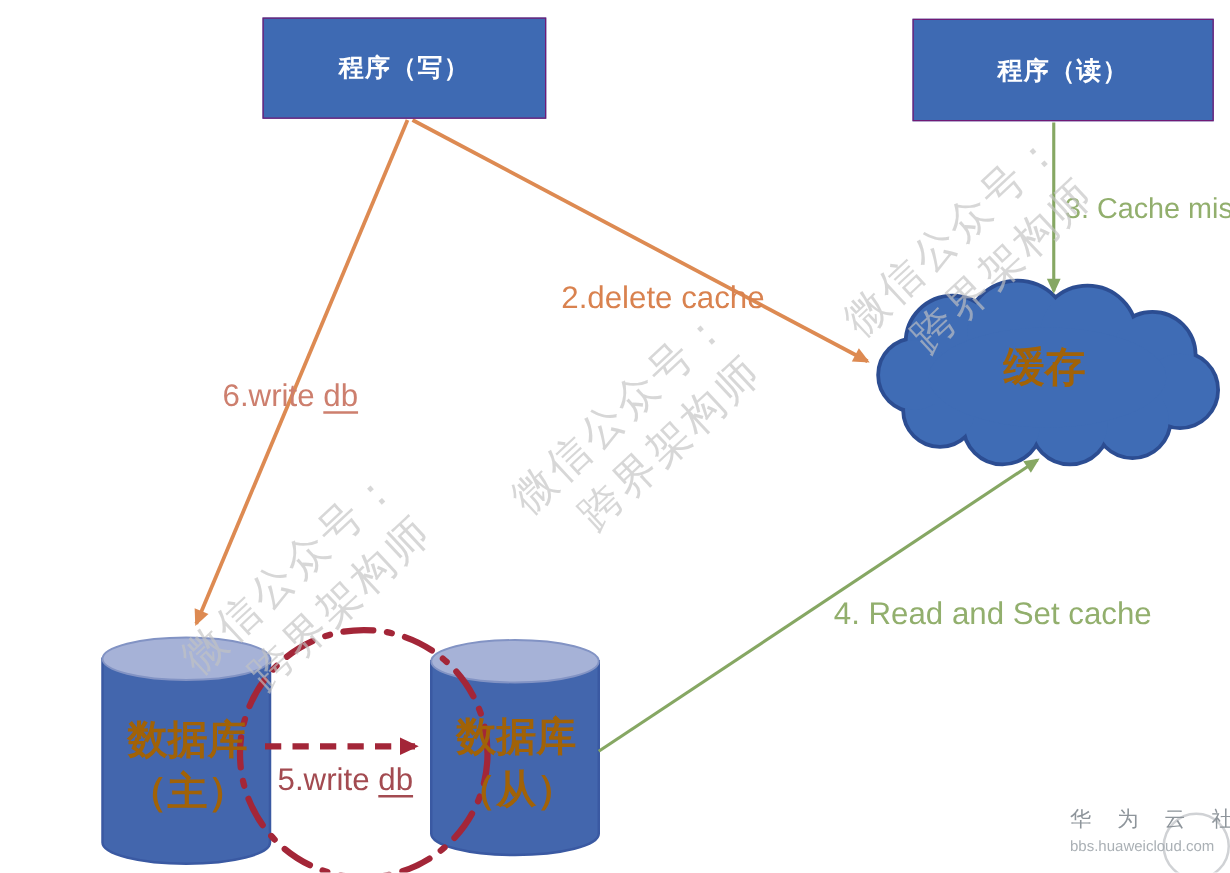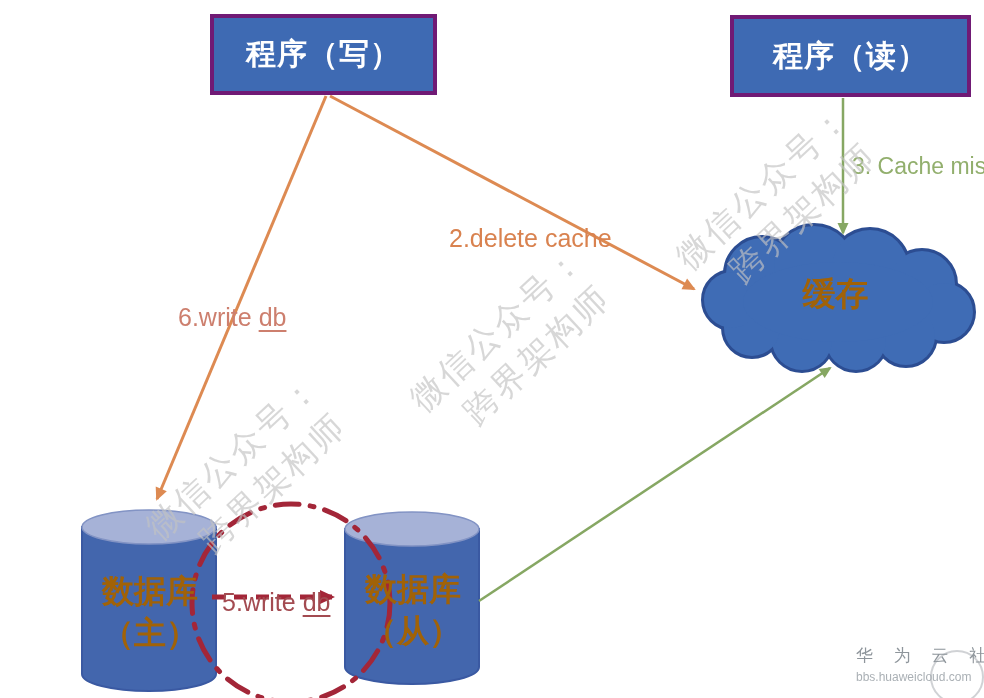--- a/index.html
+++ b/index.html
@@ -16,12 +16,12 @@
   .node-box {
     position: absolute;
     background: #3e6ab3;
-    border: 4px solid #701a75;
+    border: 1px solid #701a75;
     color: #ffffff;
     display: flex;
     align-items: center;
     justify-content: center;
-    font-size: 30px;
+    font-size: 20px;
     font-weight: bold;
     letter-spacing: 1px;
   }

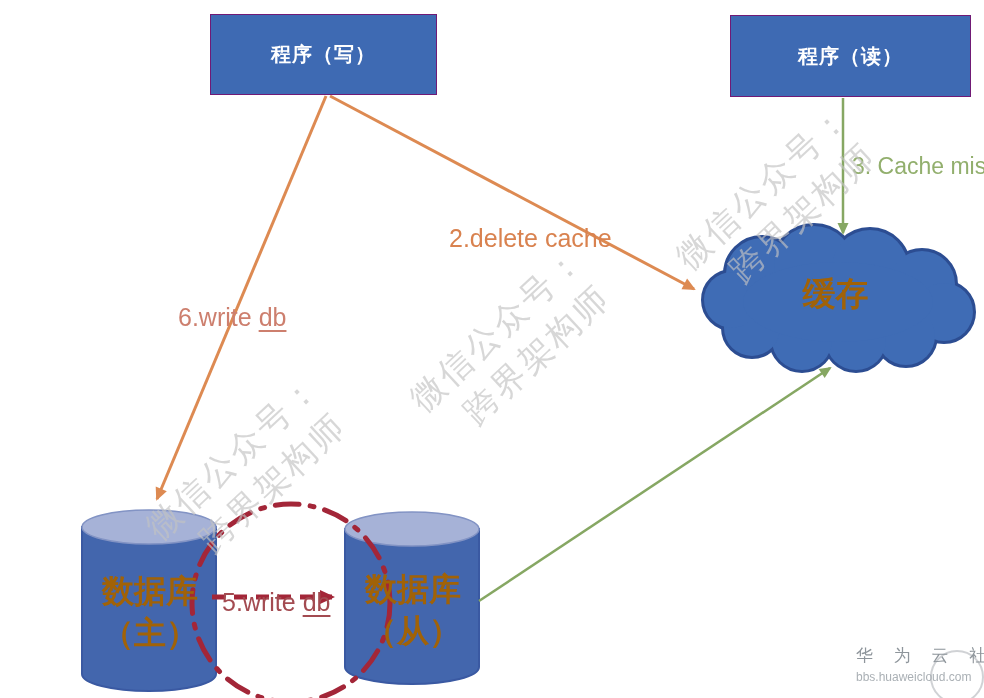--- a/index.html
+++ b/index.html
@@ -163,6 +163,7 @@
   </div>
   <div class="edge-label" id="label-2">2.delete cache</div>
   <div class="edge-label" id="label-3">3. Cache mis</div>
+  <div class="edge-label" id="label-4">4. Read and Set cache</div>
   <div class="edge-label" id="label-5">
     <span>5.write</span><span class="spellcheck">db</span>
   </div>

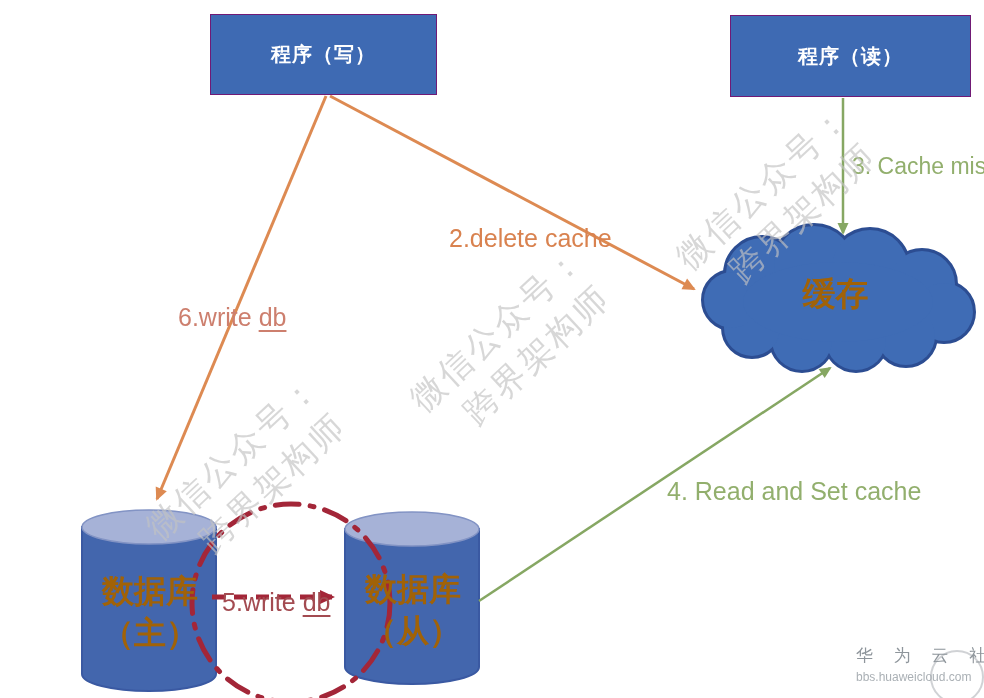--- a/index.html
+++ b/index.html
@@ -47,7 +47,7 @@
   #label-2 { left: 449px; top: 224px; font-size: 25px; color: #d9824f; }
   #label-3 { left: 852px; top: 153px; font-size: 23px; color: #92af6d; }
   #label-4 { left: 667px; top: 477px; font-size: 25px; color: #92af6d; }
-  #label-5 { left: 222px; top: 588px; font-size: 25px; color: #a34b51; }
+  #label-5 { left: 222px; top: 610px; font-size: 25px; color: #a34b51; }
   .spellcheck {
     margin-left: 7px;
     text-decoration-line: underline;

